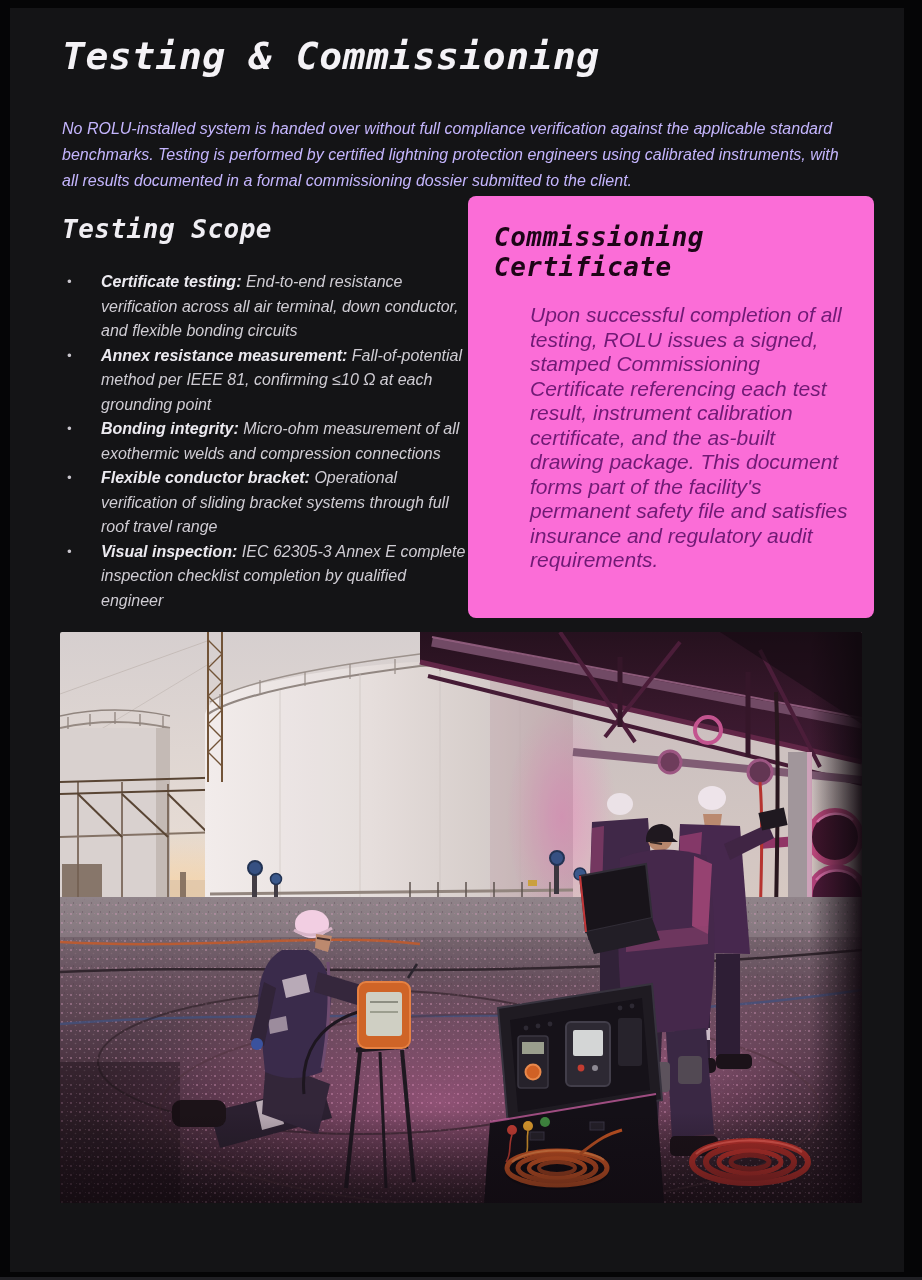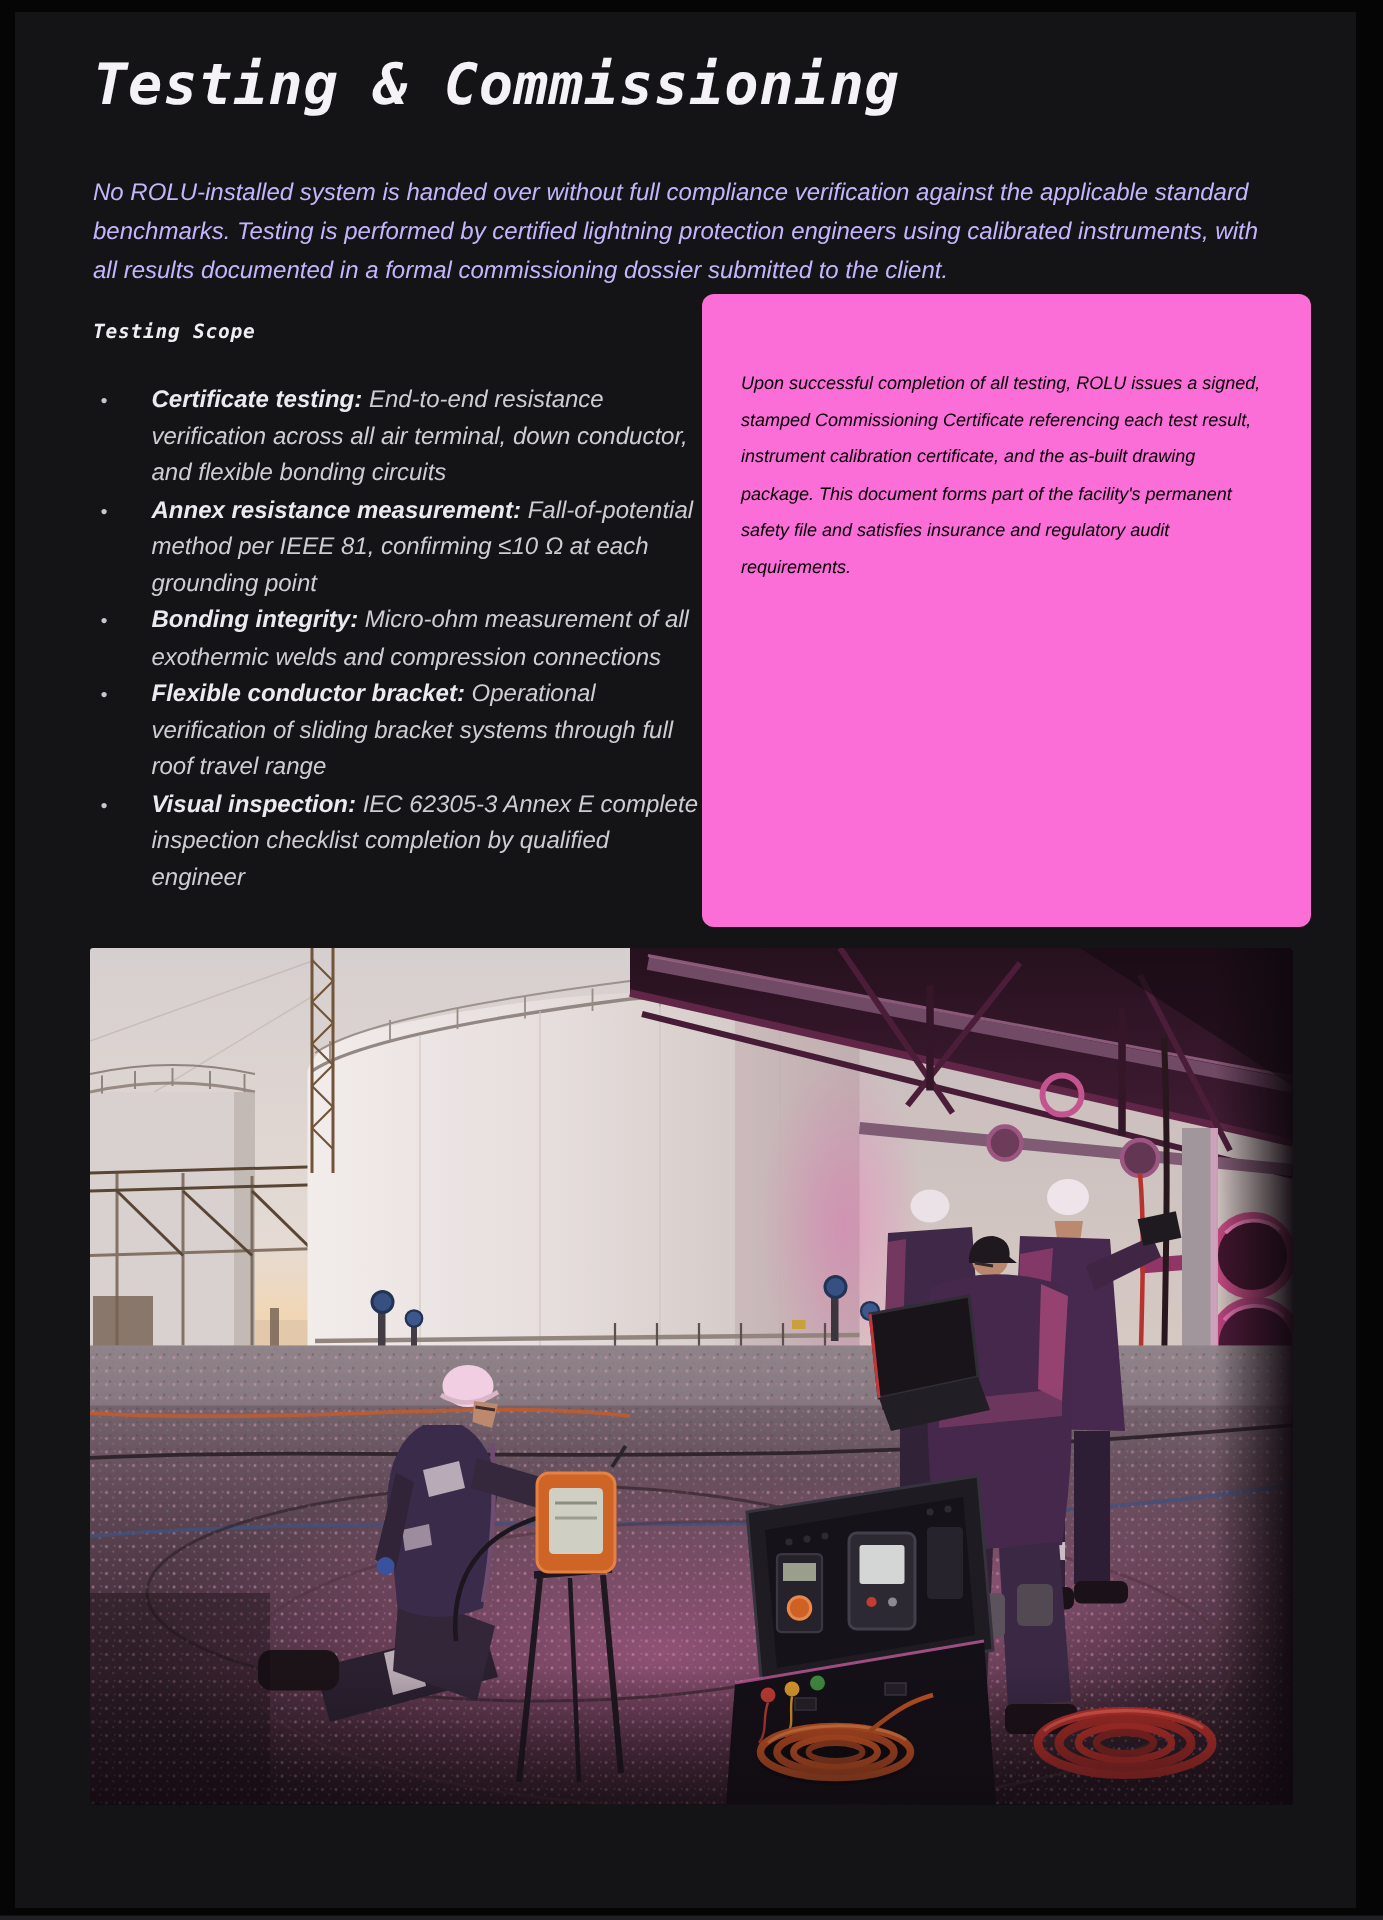--- a/index.html
+++ b/index.html
@@ -18,7 +18,7 @@
 
   .left-col { position:absolute; left:52px; top:206px; width:404px; }
   .section-h { font-family:"DejaVu Sans Mono", monospace; font-weight:bold;
-               font-size:13px; color:#f0eef3; letter-spacing:0.5px; }
+               font-size:26px; color:#f0eef3; letter-spacing:0.5px; }
   .scope-list { list-style:none; margin-top:26px; }
   .scope-list li { display:flex; font-size:16px; line-height:24.5px; color:#cfccd3; }
   .blt { flex:none; width:39px; padding-left:5px; font-size:13px; color:#c9c6cd; }

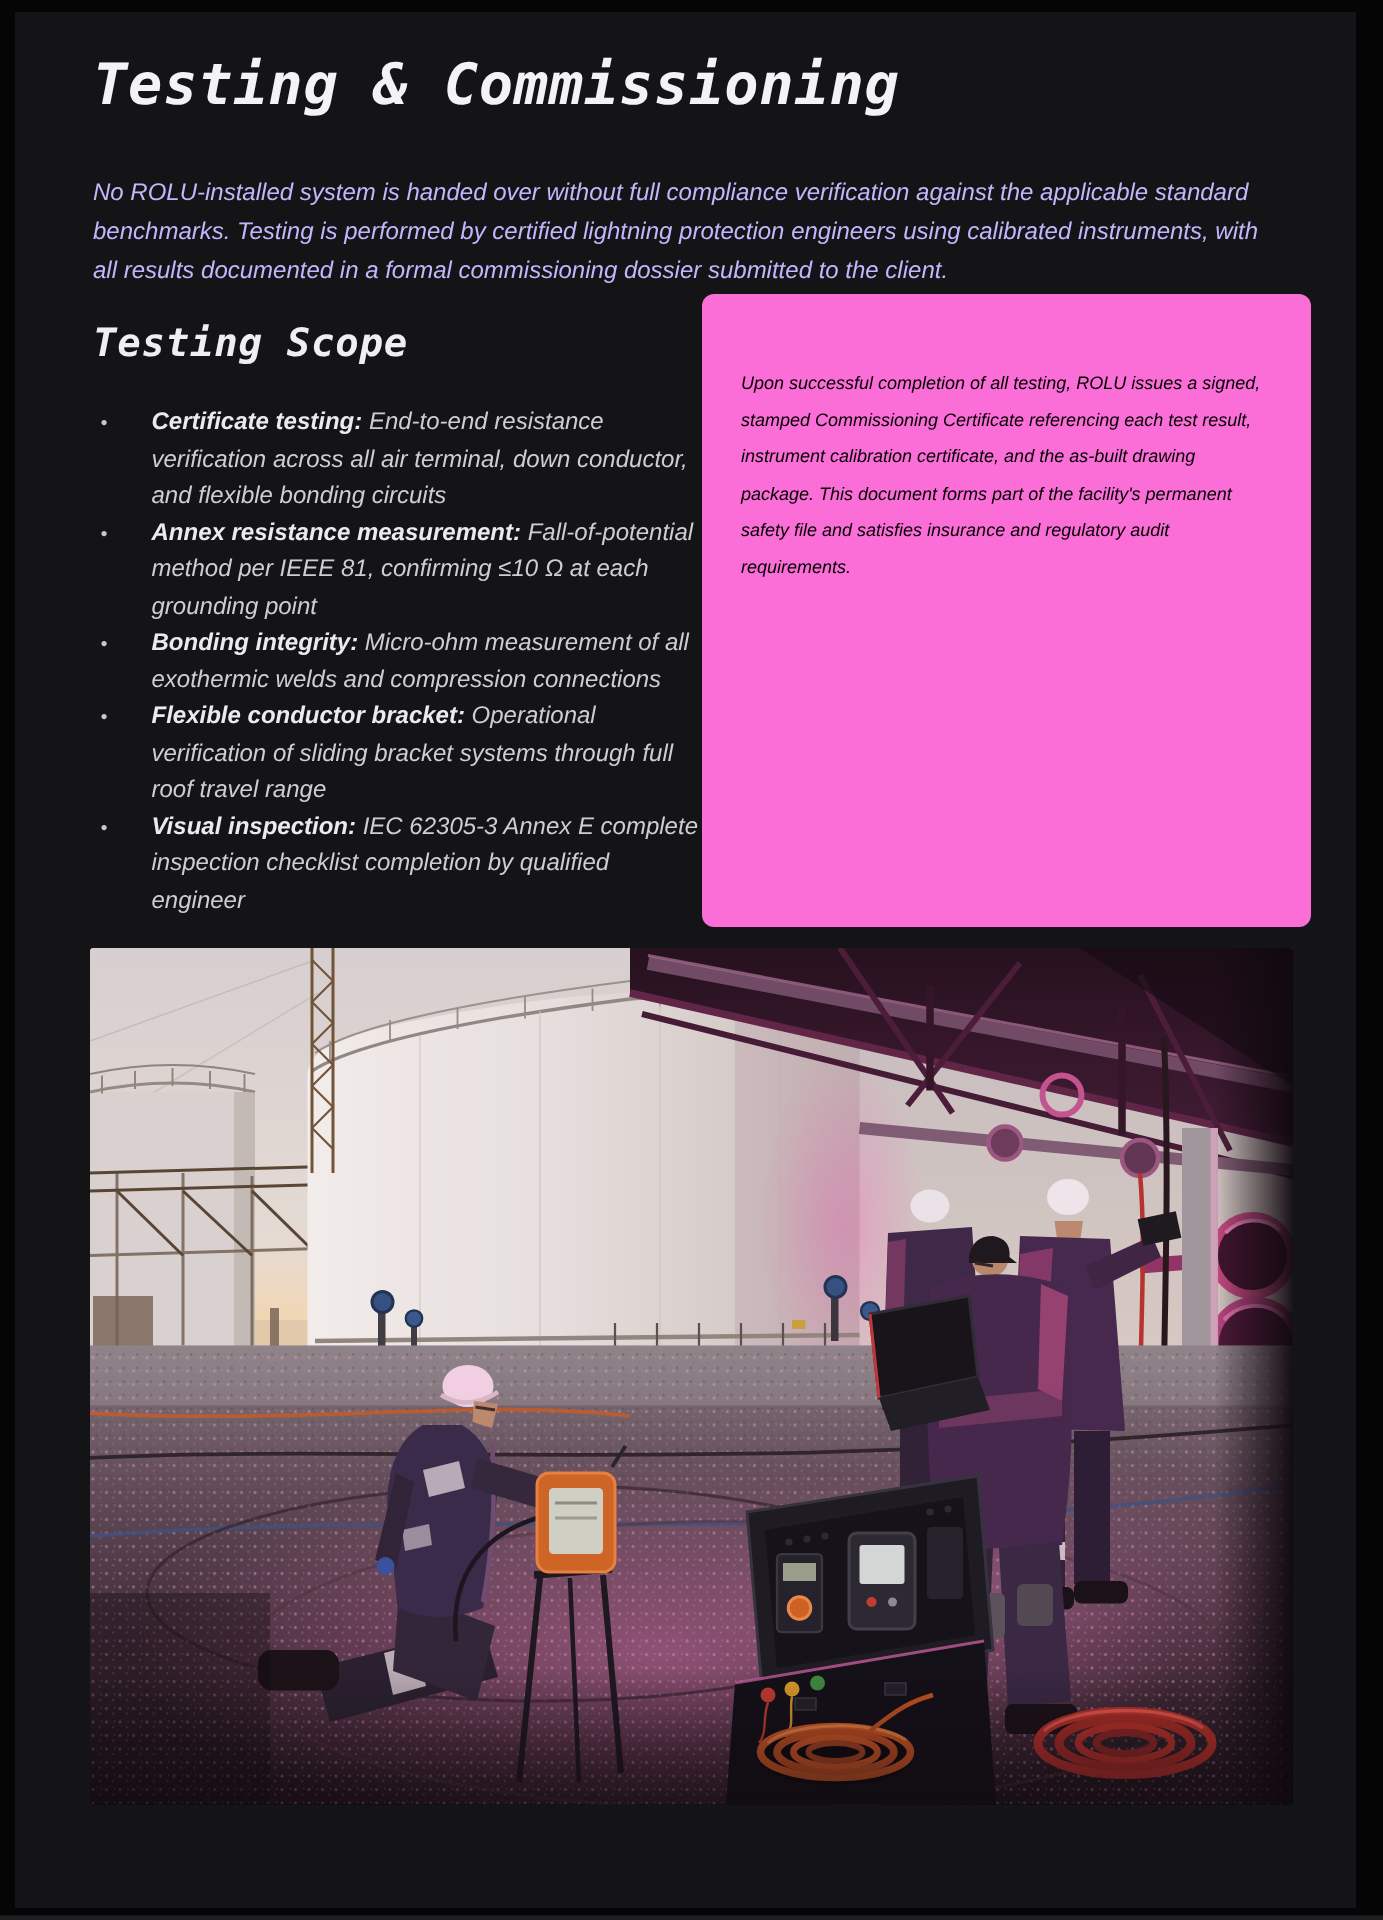--- a/index.html
+++ b/index.html
@@ -70,6 +70,7 @@
   </div>
 
   <div class="cert-card" style="background: rgb(251, 109, 215);">
+    <h2 class="section-h">Commissioning Certificate</h2>
     <p>Upon successful completion of all testing, ROLU issues a signed, stamped Commissioning Certificate referencing each test result, instrument calibration certificate, and the as-built drawing package. This document forms part of the facility's permanent safety file and satisfies insurance and regulatory audit requirements.</p>
   </div>
 

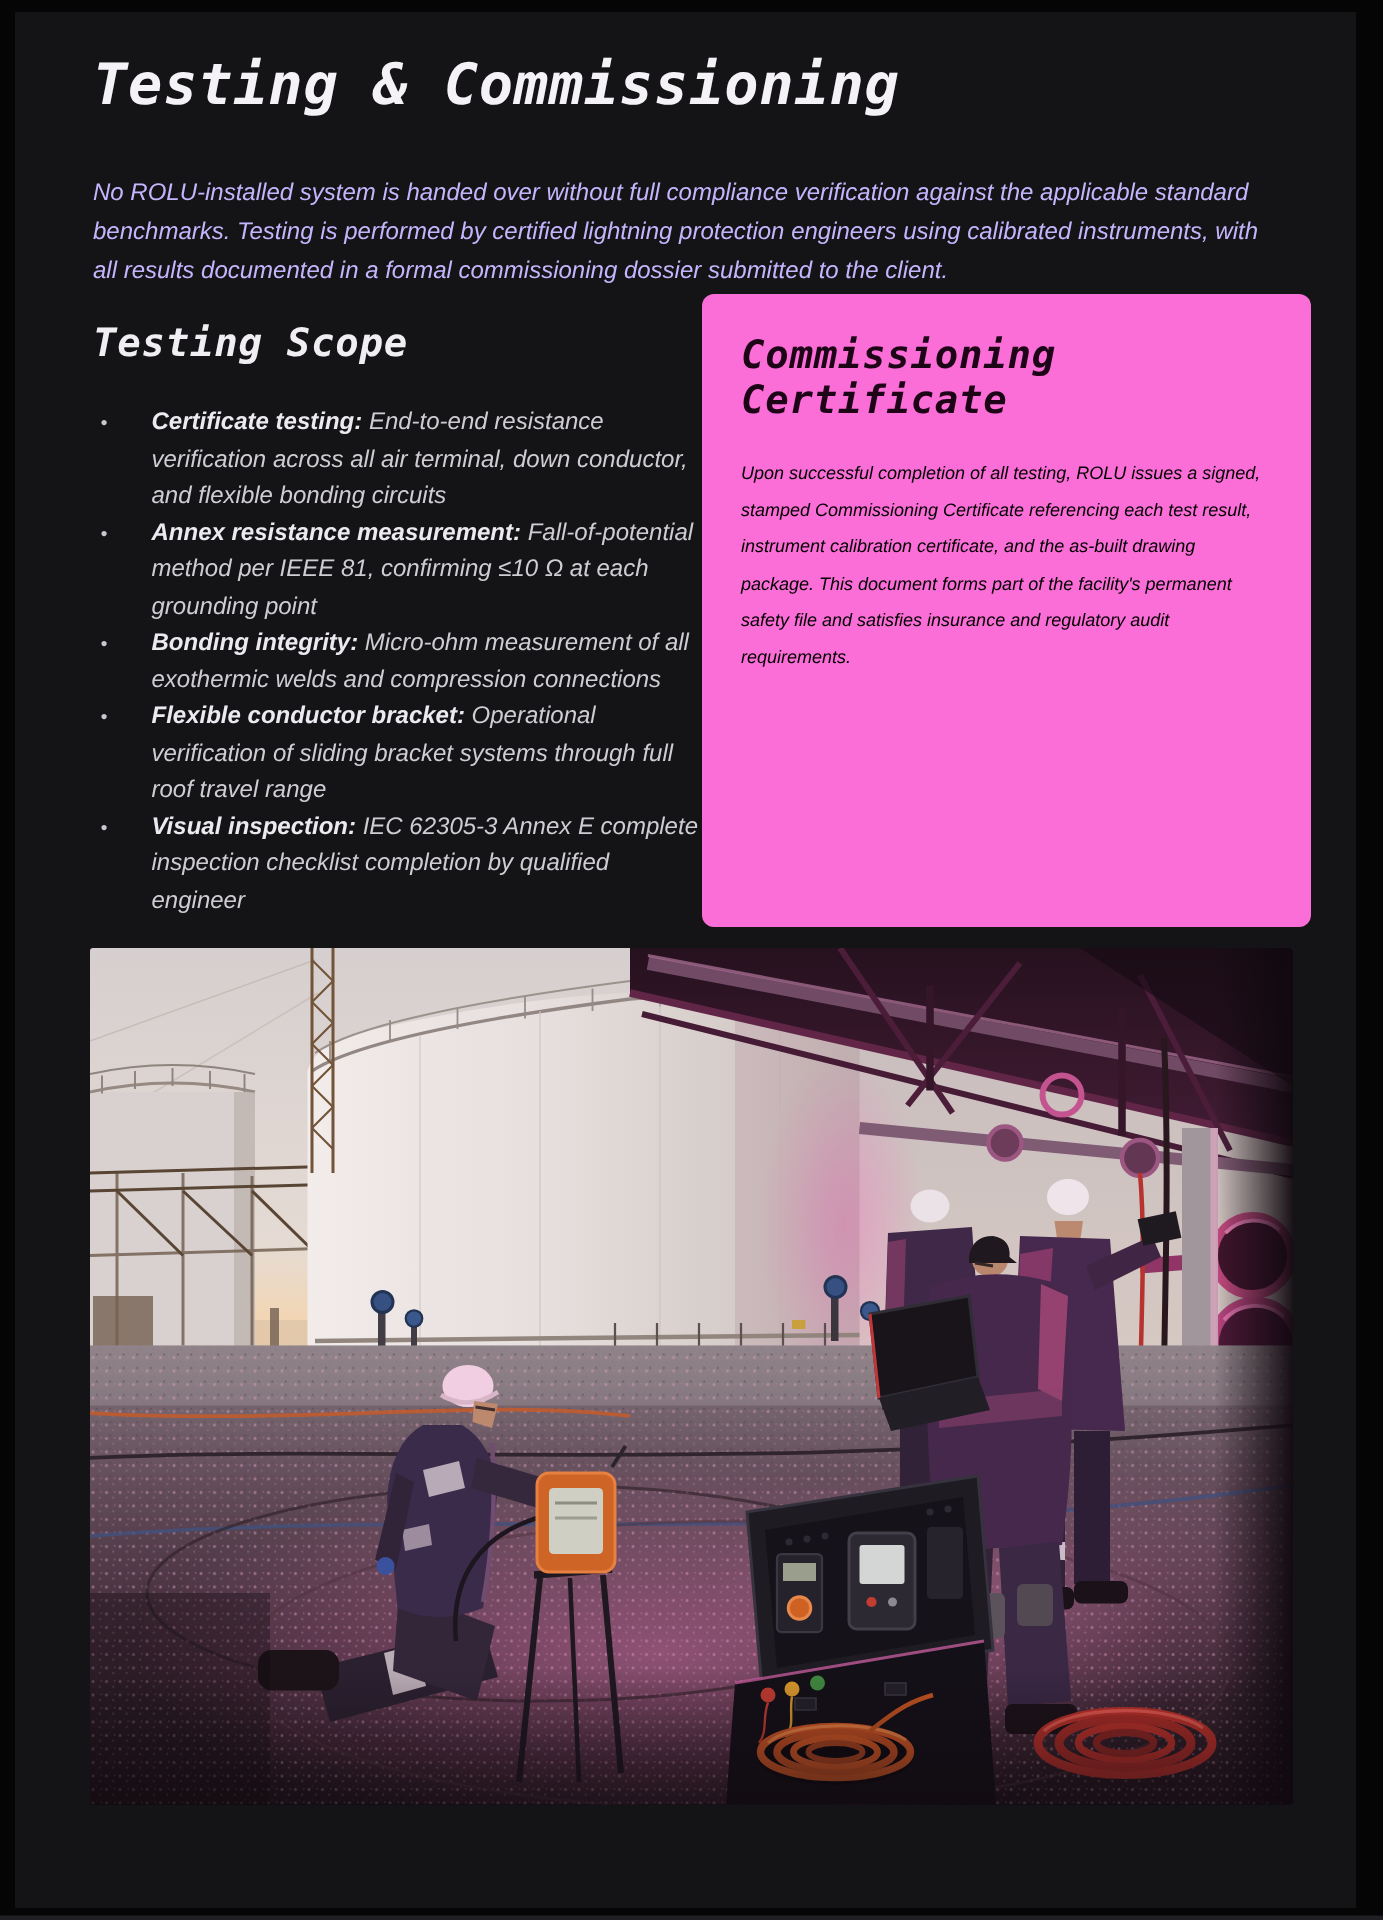--- a/index.html
+++ b/index.html
@@ -28,7 +28,7 @@
   .cert-card { position:absolute; left:458px; top:188px; width:406px; height:422px;
                background:#fb6dd7; border-radius:8px; padding:26px 26px; }
   .cert-card .section-h { color:#1d0517; }
-  .cert-card p { margin-top:21px; font-size:12px; line-height:24.5px; color:#000000; }
+  .cert-card p { margin-top:21px; font-size:21px; line-height:24.5px; color:#701a75;margin-left:36px; }
 
   .photo { position:absolute; left:50px; top:624px; width:802px; height:571px;
            background:#0b0a0c; overflow:hidden; border-radius:2px; }

